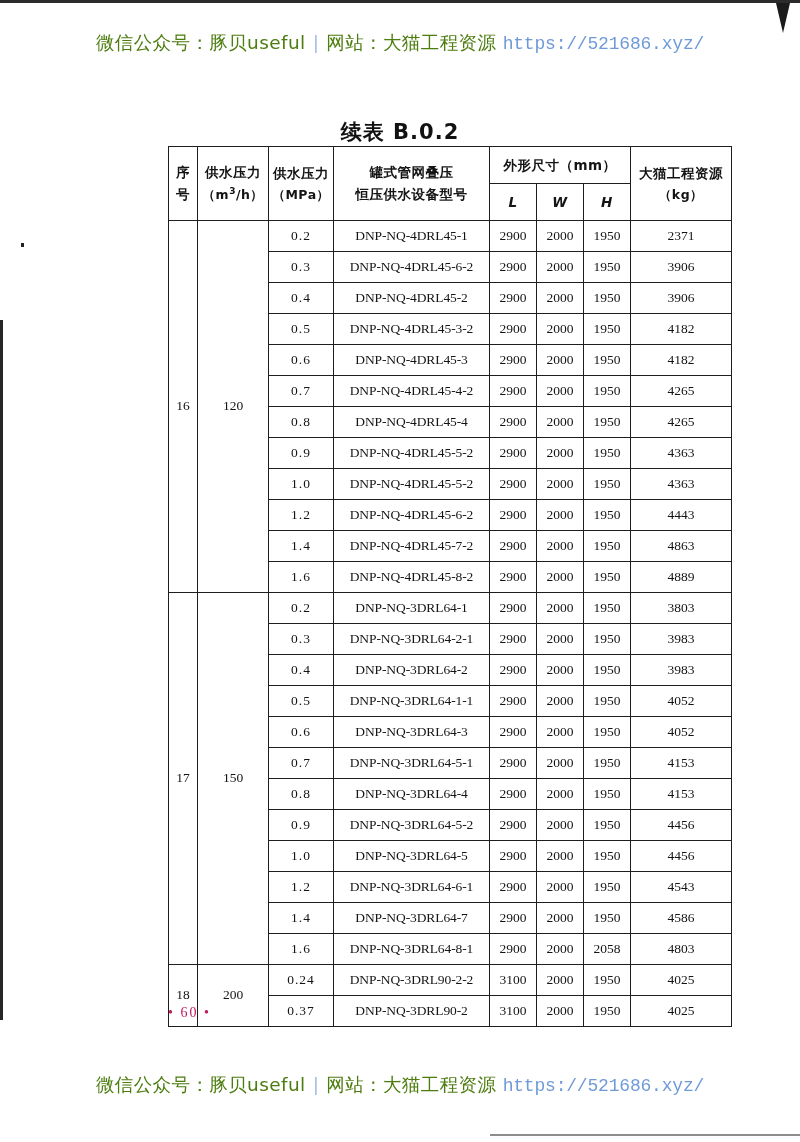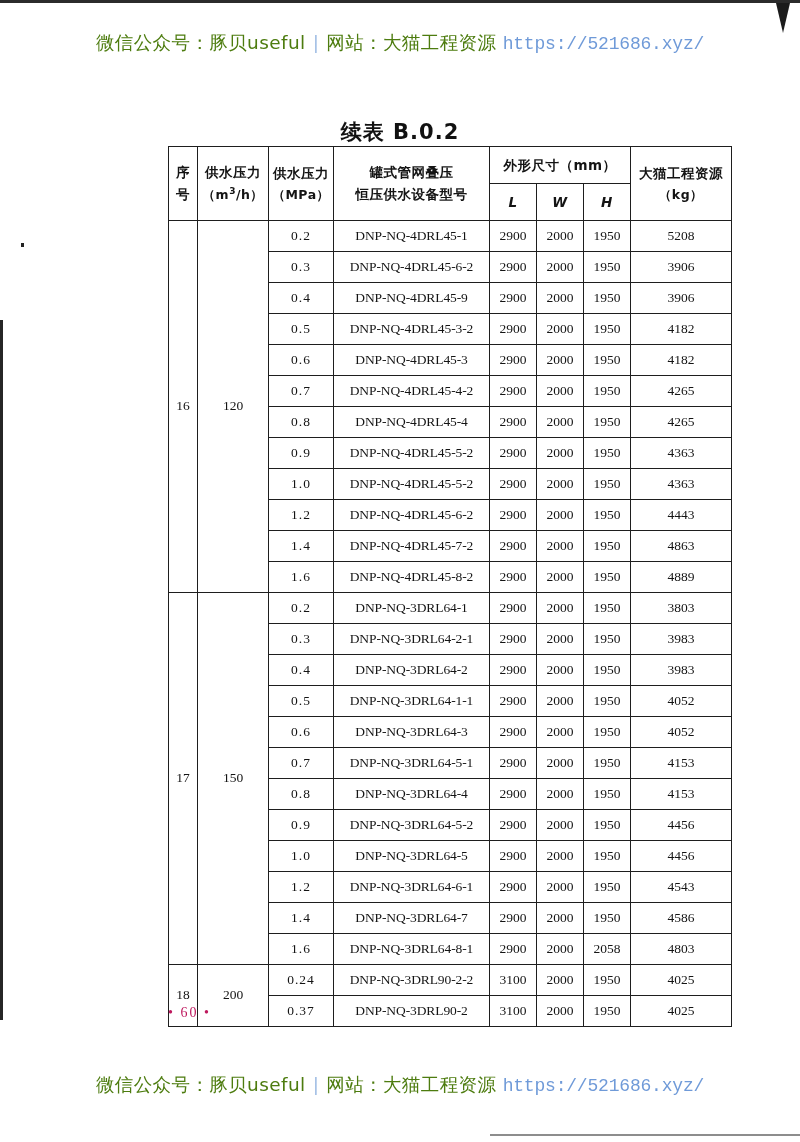--- a/index.html
+++ b/index.html
@@ -234,7 +234,7 @@
           <td class="c-dim">2900</td>
           <td class="c-dim">2000</td>
           <td class="c-dim">1950</td>
-          <td class="c-weight">5208</td>
+          <td class="c-weight">2371</td>
         </tr>
         <tr>
           <td class="c-pressure">0.3</td>

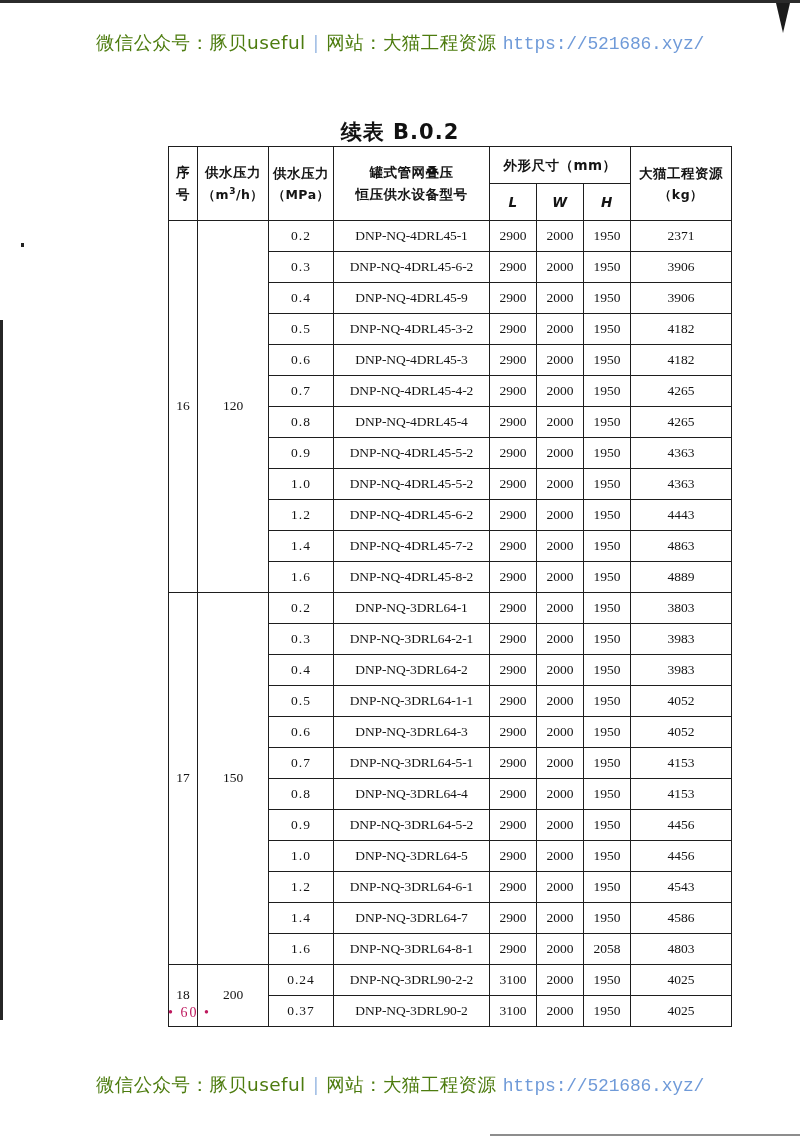--- a/index.html
+++ b/index.html
@@ -246,7 +246,7 @@
         </tr>
         <tr>
           <td class="c-pressure">0.4</td>
-          <td class="c-model">DNP-NQ-4DRL45-9</td>
+          <td class="c-model">DNP-NQ-4DRL45-2</td>
           <td class="c-dim">2900</td>
           <td class="c-dim">2000</td>
           <td class="c-dim">1950</td>

